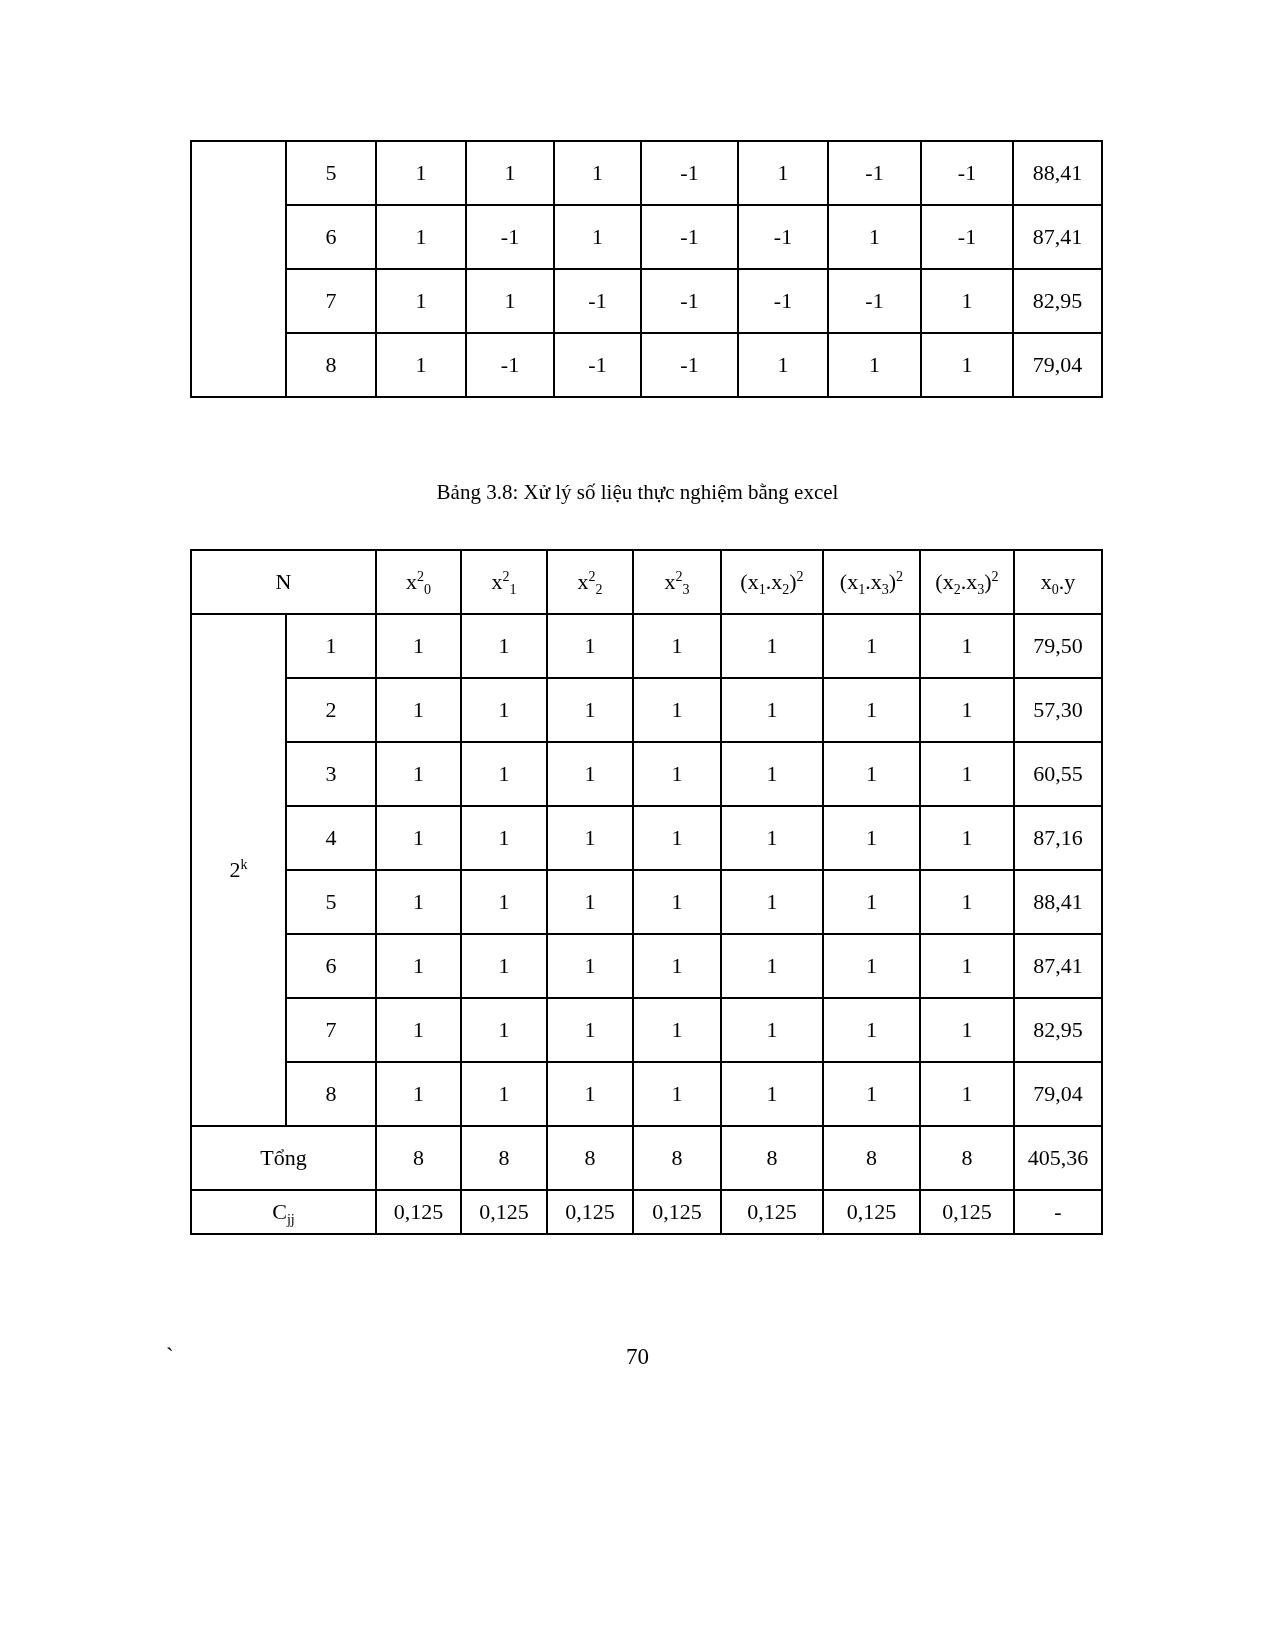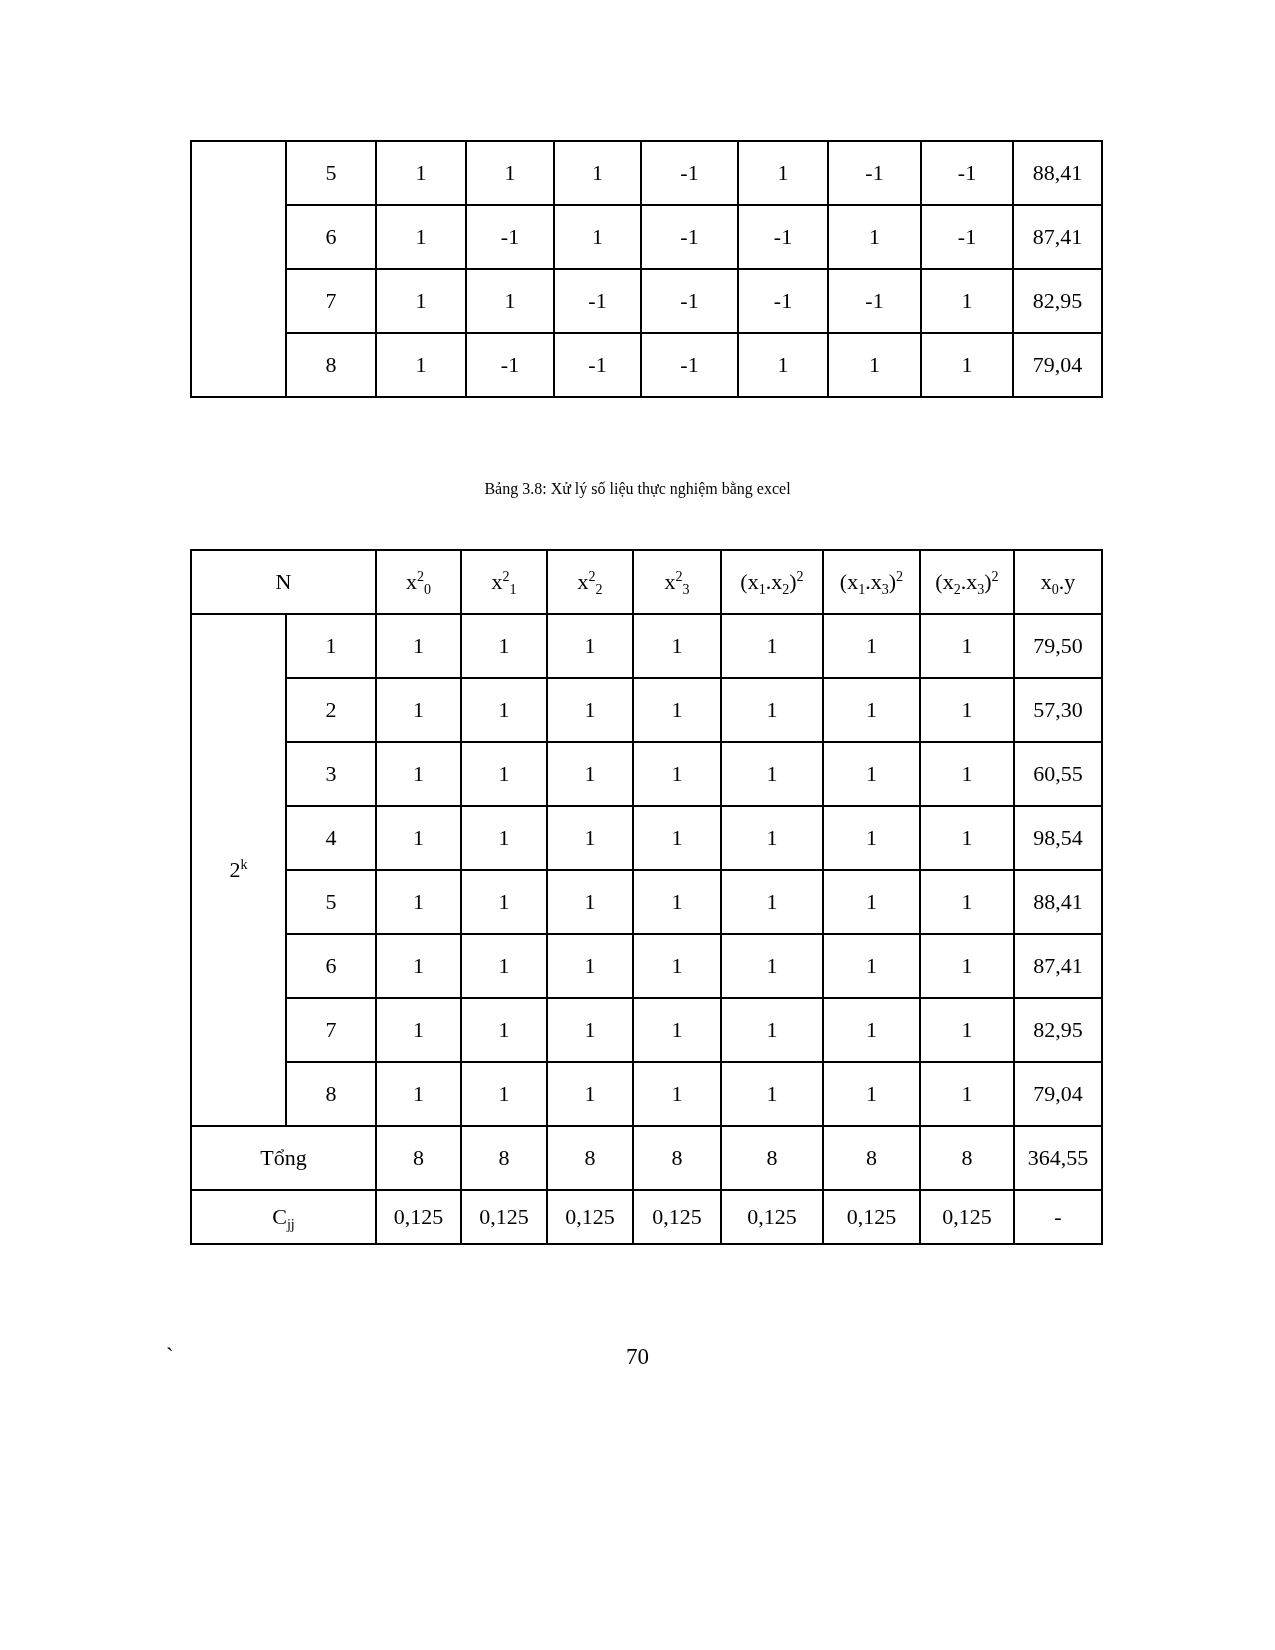--- a/index.html
+++ b/index.html
@@ -36,7 +36,7 @@
     left: 0; top: 480px;
     width: 100%;
     text-align: center;
-    font-size: 16px;
+    font-size: 21px;
   }
   .page-number {
     position: absolute;

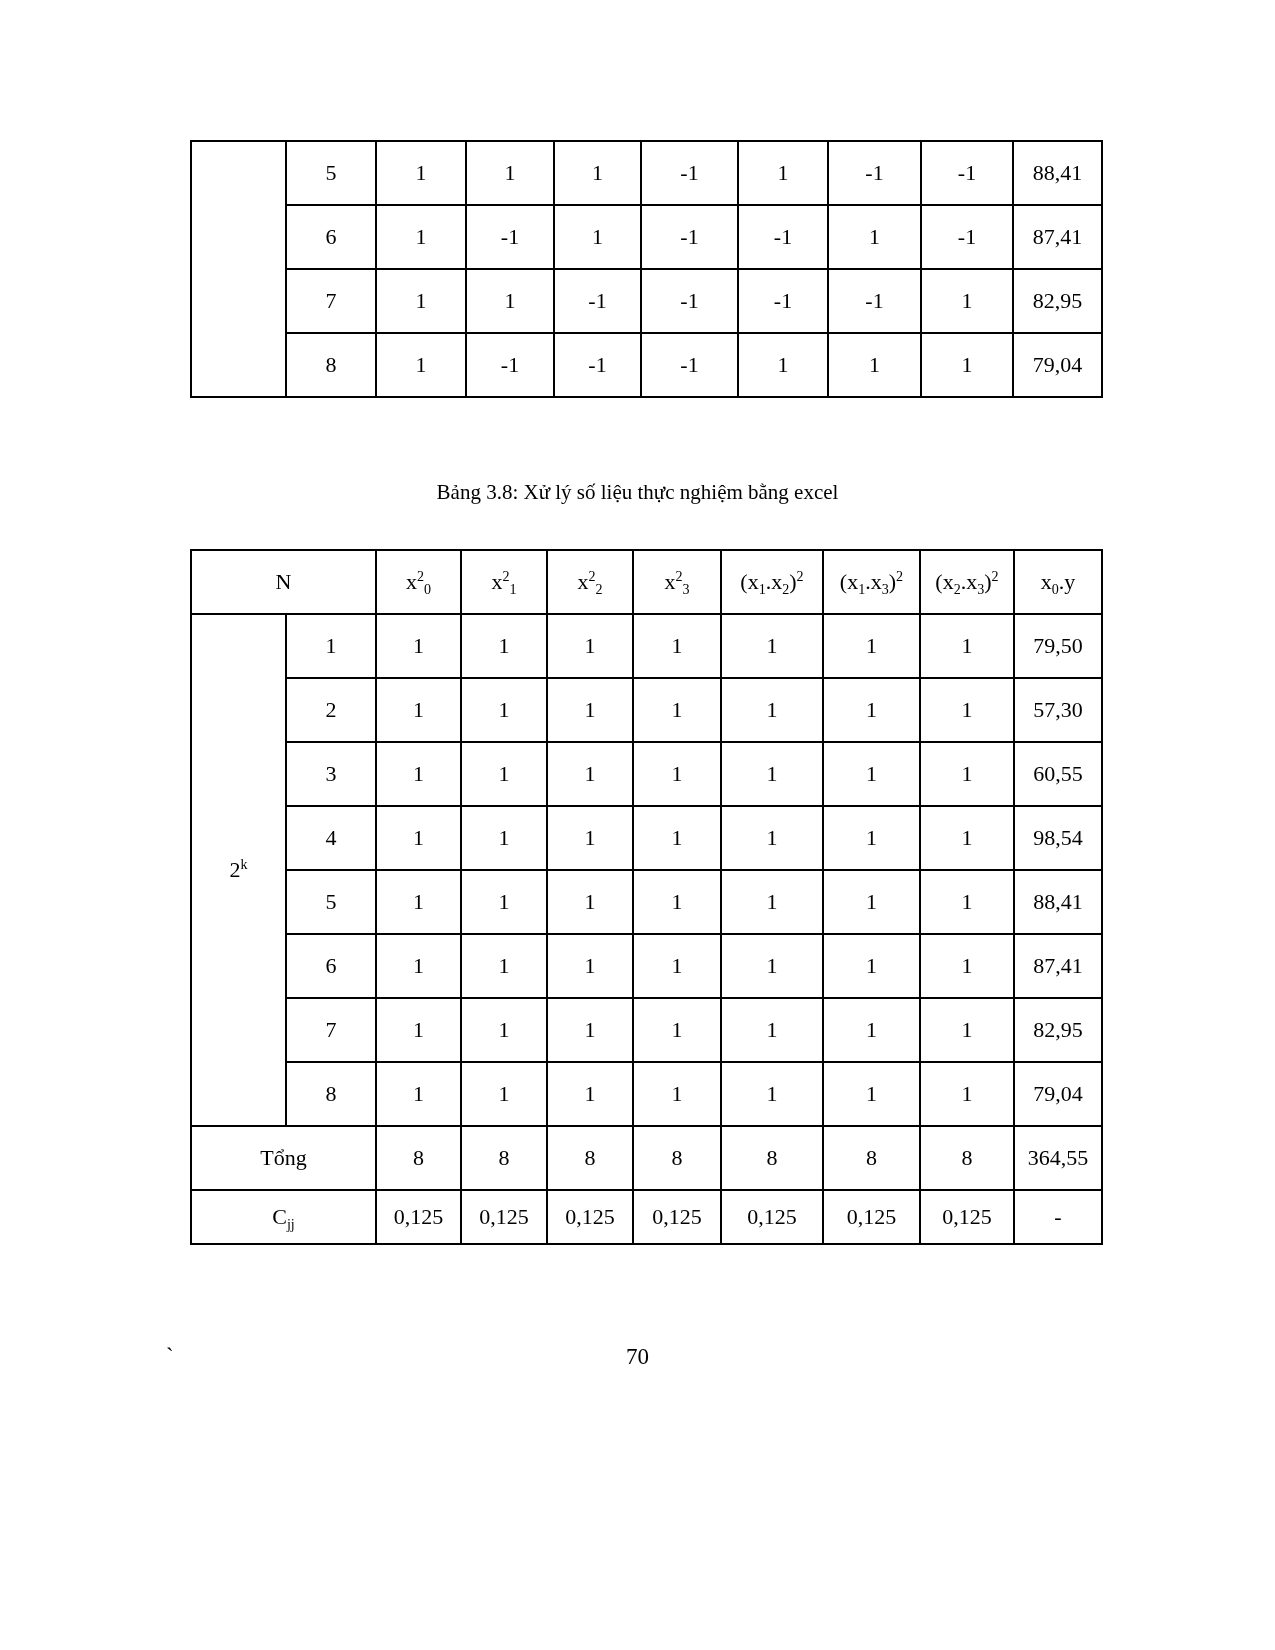--- a/index.html
+++ b/index.html
@@ -186,7 +186,7 @@
       <td>1</td>
       <td>1</td>
       <td>1</td>
-      <td>98,54</td>
+      <td>87,16</td>
     </tr>
     <tr>
       <td>5</td>

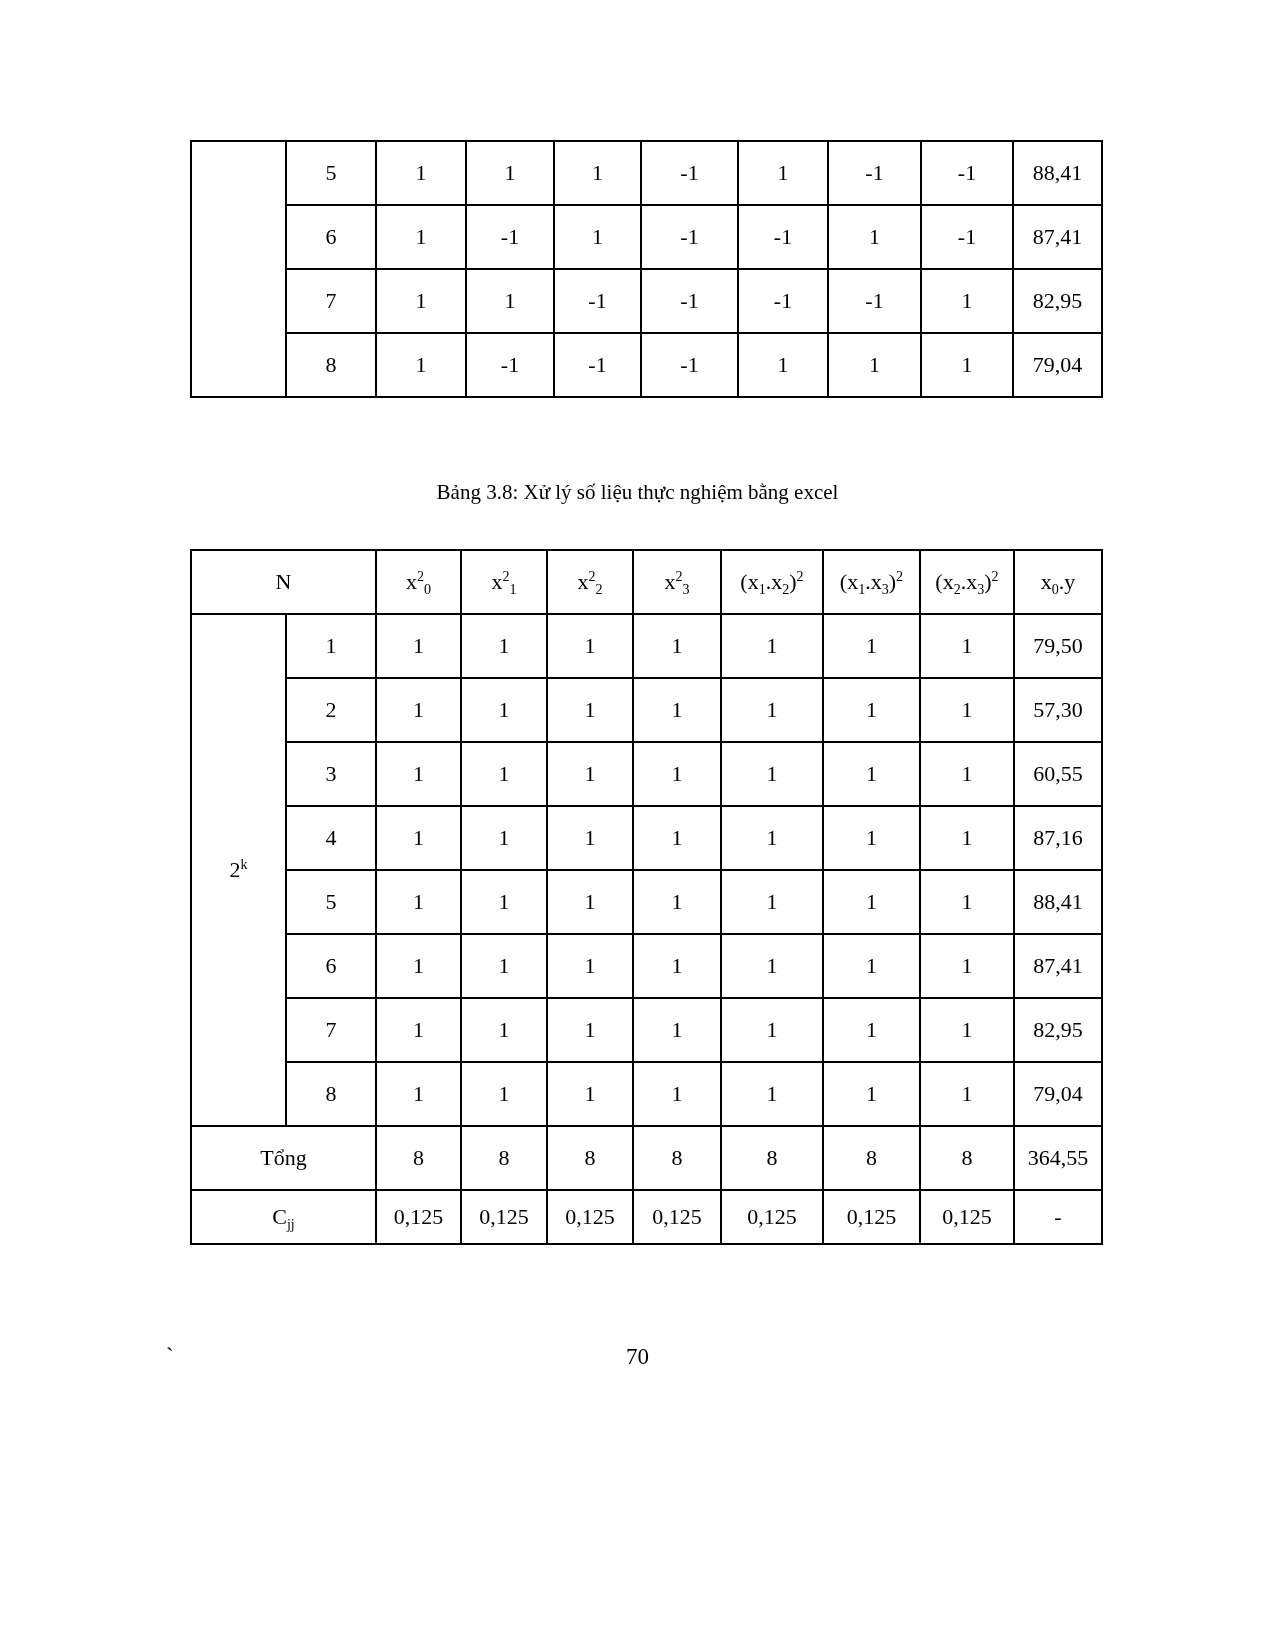--- a/index.html
+++ b/index.html
@@ -241,7 +241,7 @@
       <td>8</td>
       <td>8</td>
       <td>8</td>
-      <td>364,55</td>
+      <td>405,36</td>
     </tr>
     <tr class="cjj-row">
       <td colspan="2">C<sub>jj</sub></td>

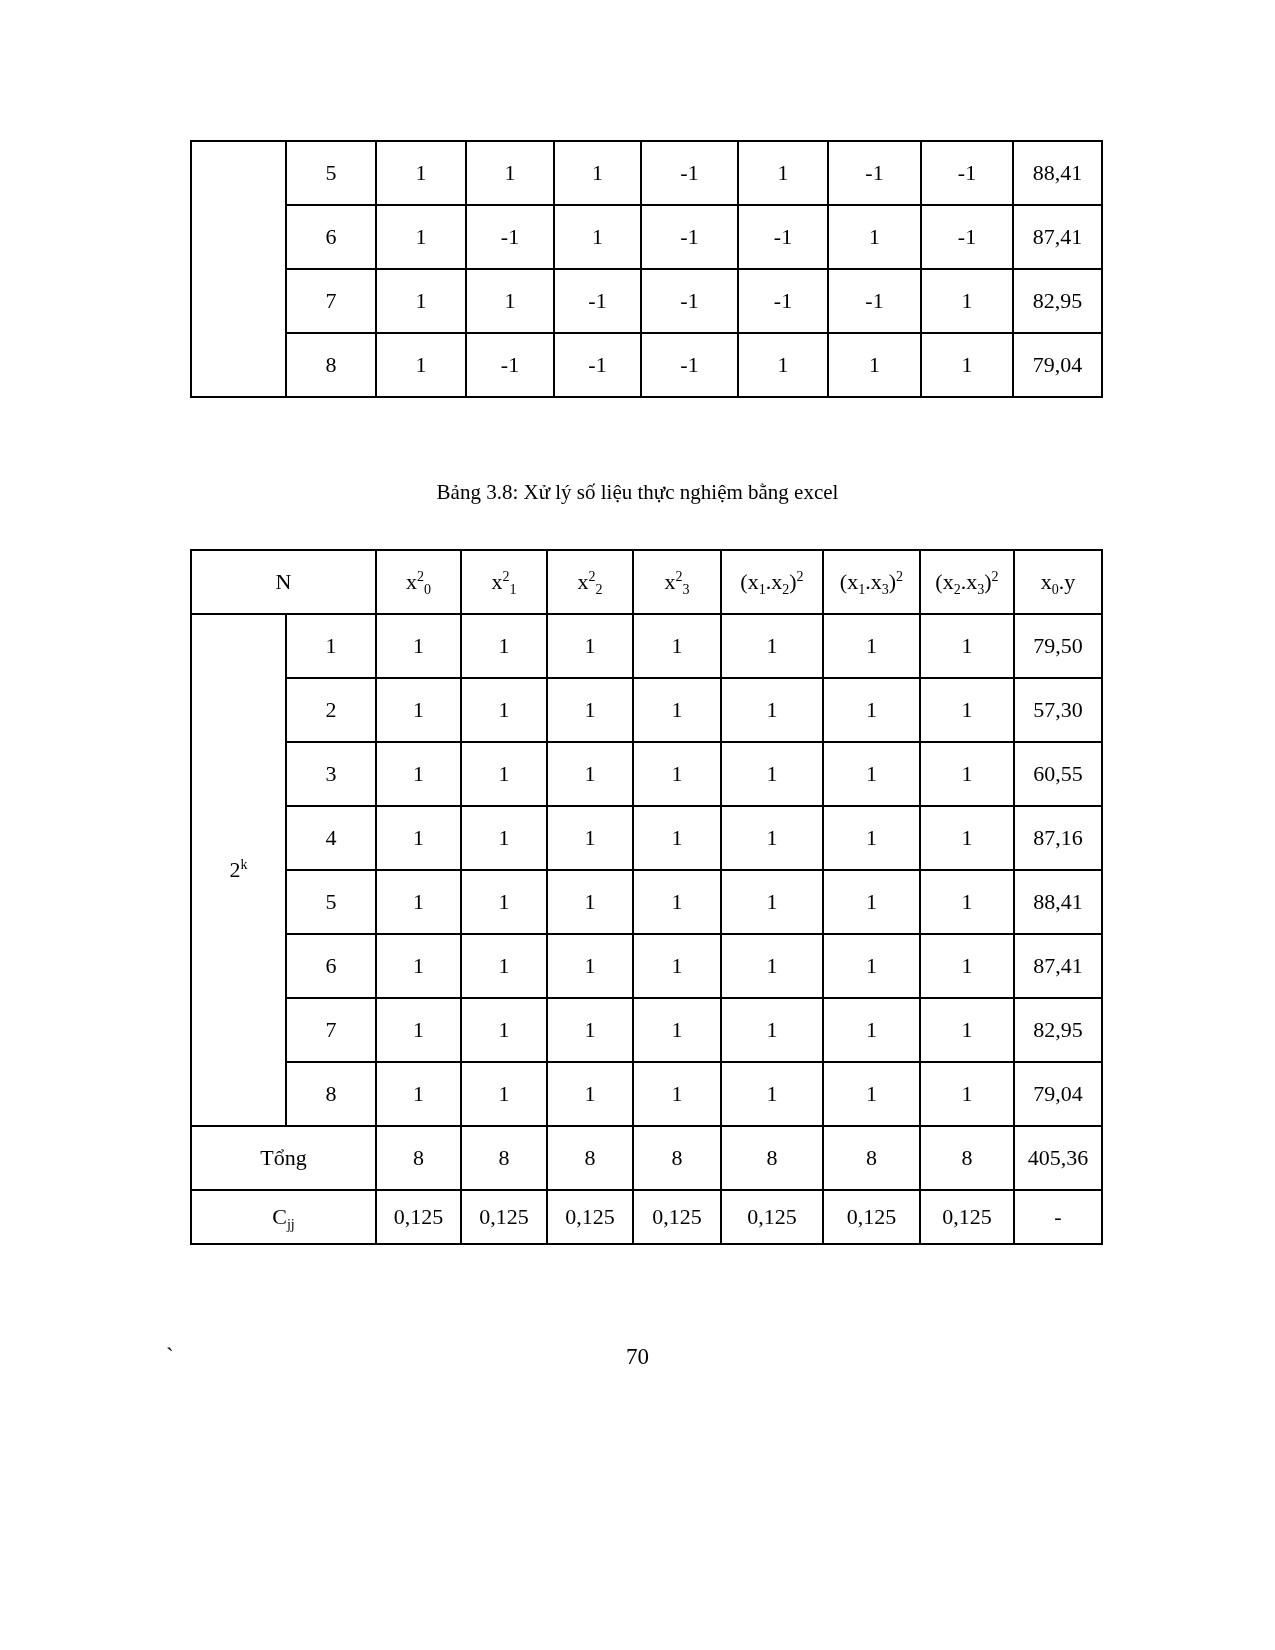--- a/index.html
+++ b/index.html
@@ -30,7 +30,7 @@
   .top-table td { height: 64px; }
   .main-table { left: 190px; top: 549px; }
   .main-table td { height: 64px; }
-  .main-table tr.cjj-row td { height: 54px; }
+  .main-table tr.cjj-row td { height: 44px; }
   .caption {
     position: absolute;
     left: 0; top: 480px;

